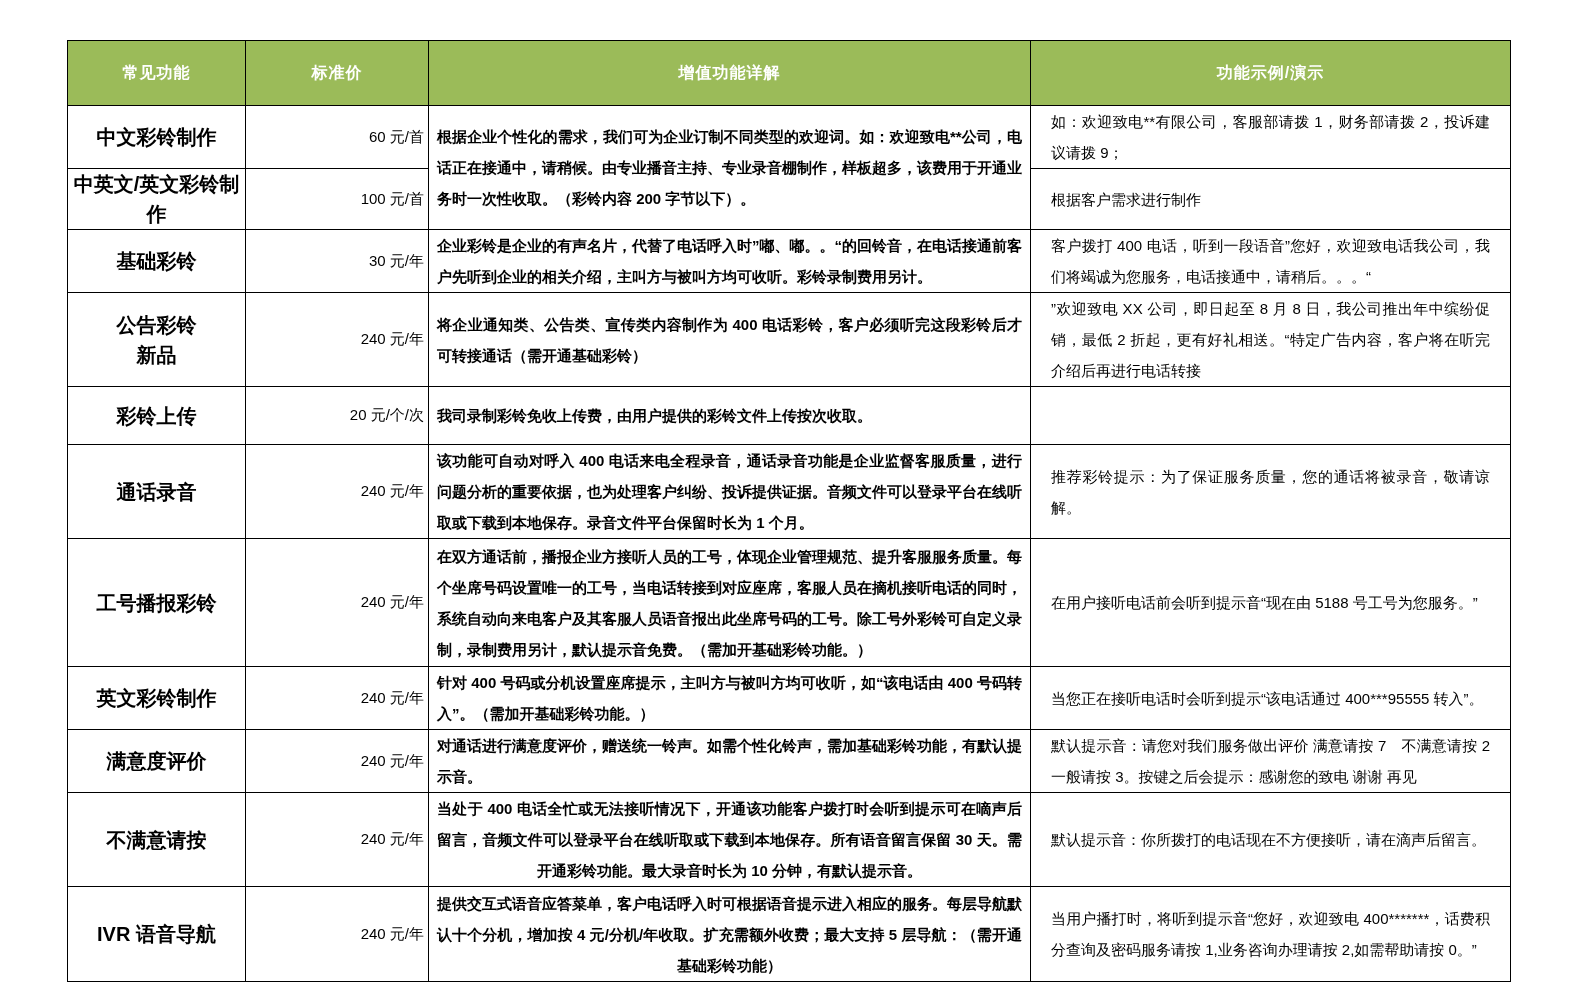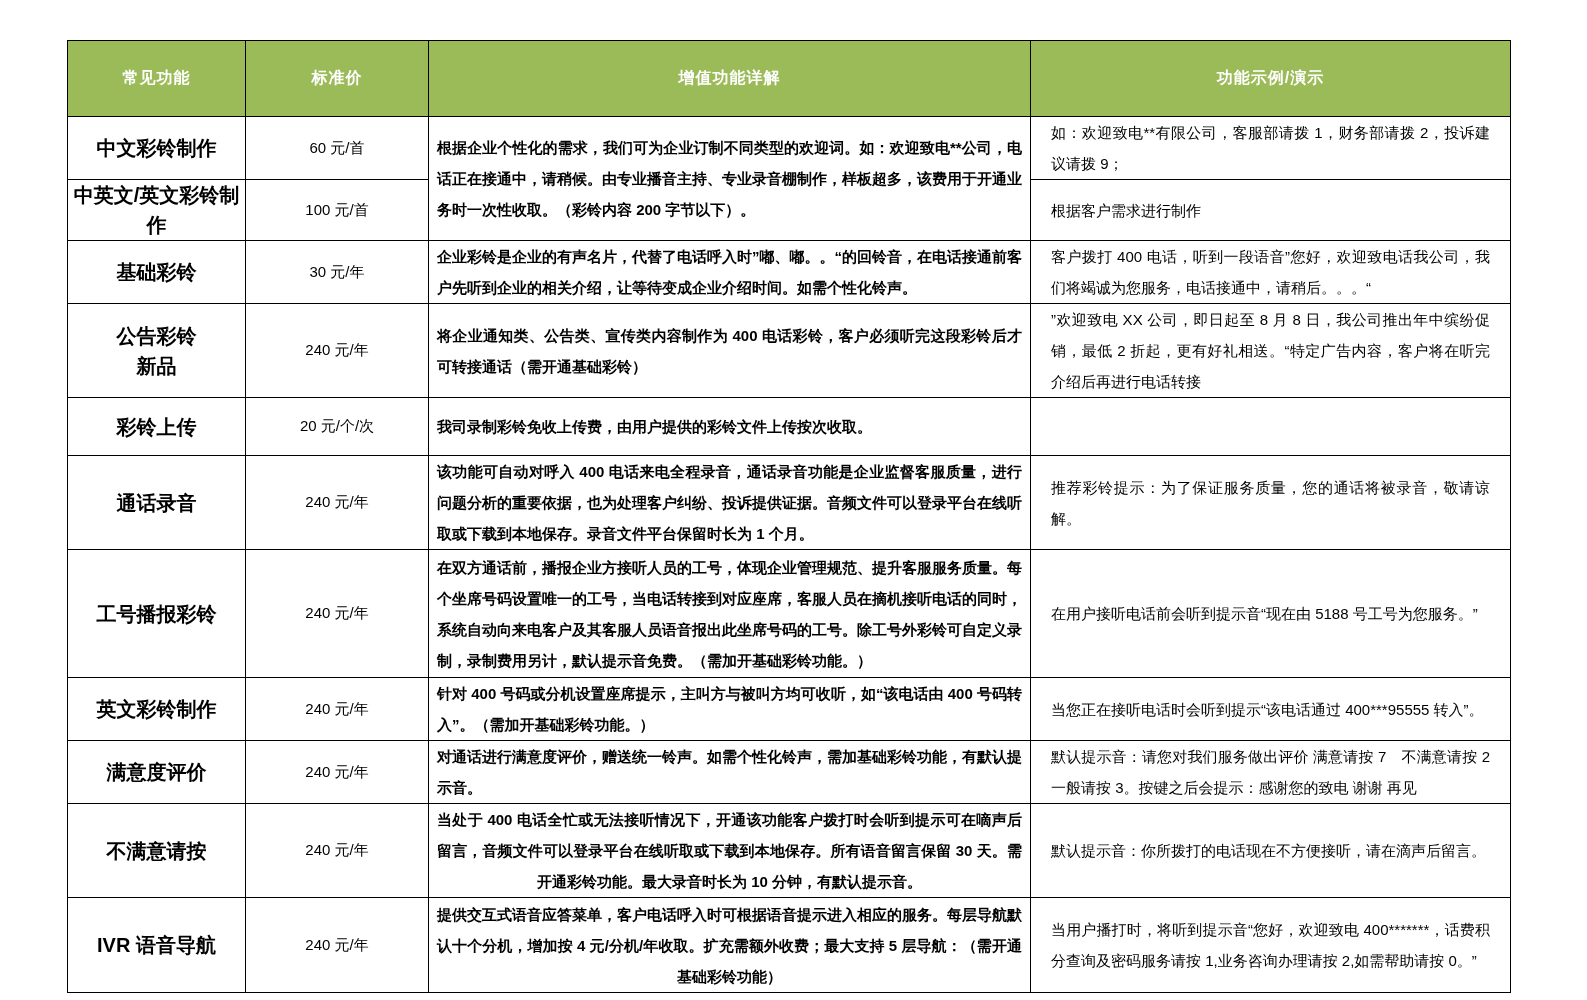--- a/index.html
+++ b/index.html
@@ -72,7 +72,7 @@
   }
   td.last-center { text-align-last: center; margin-top: 14px; }
 
-  tr.h-header { height: 76px; }
+  tr.h-header { height: 65px; }
   tr.h-r1  { height: 58px; }
   tr.h-r2  { height: 60px; }
   tr.h-r3  { height: 62px; }

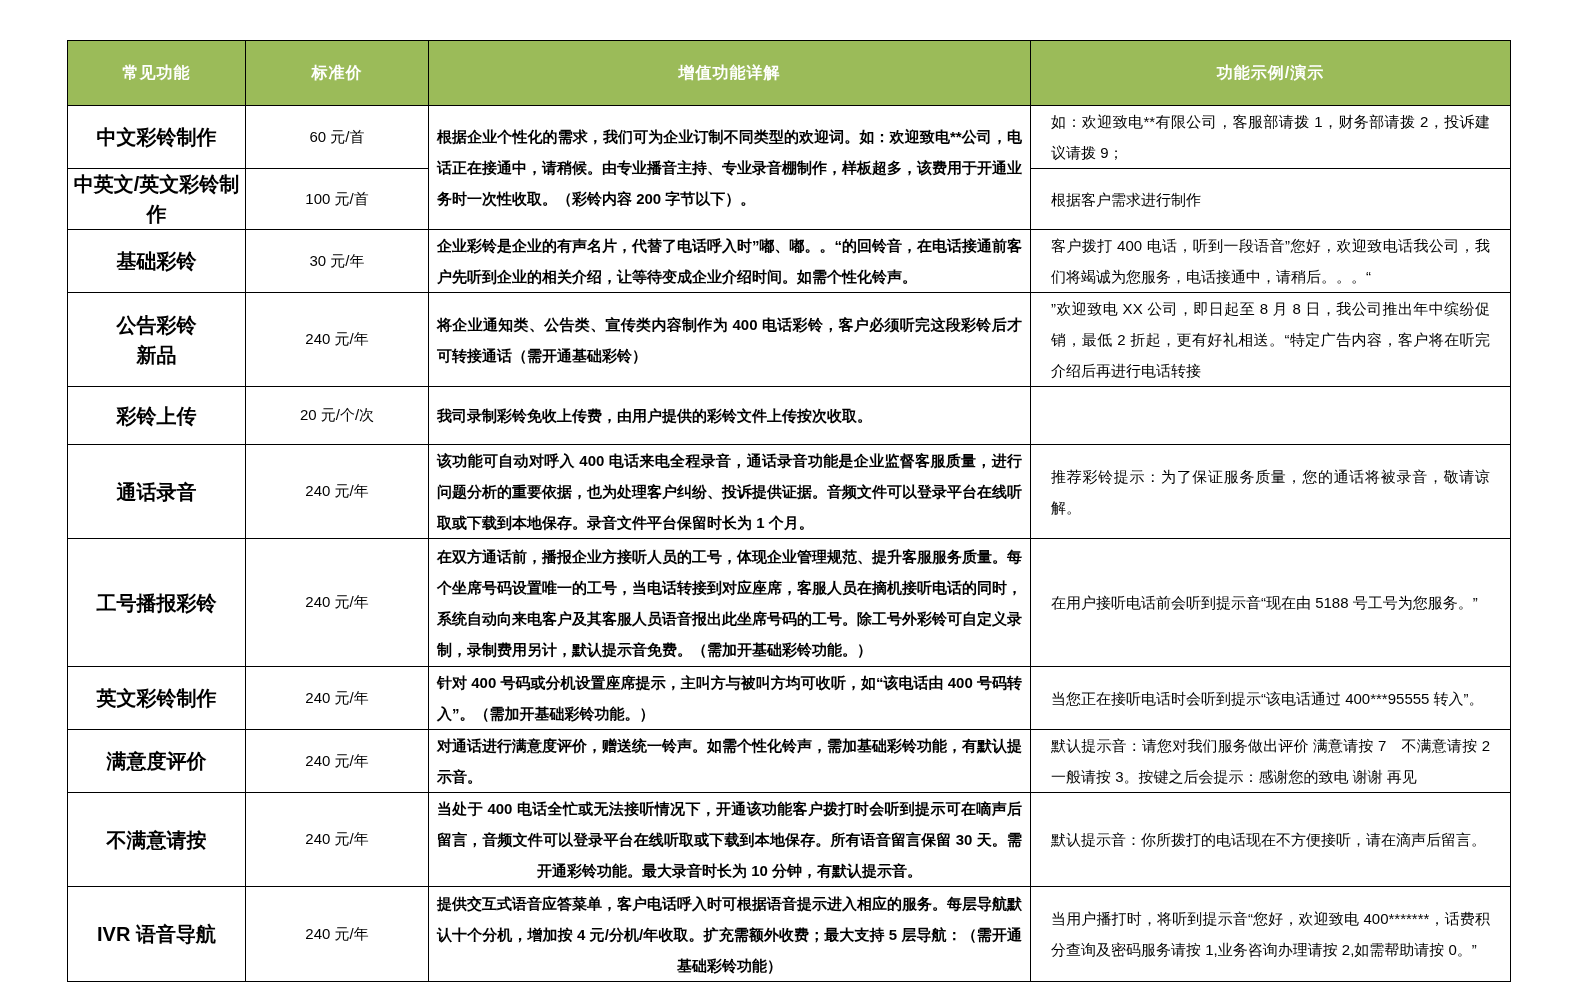--- a/index.html
+++ b/index.html
@@ -53,7 +53,7 @@
     padding: 0 4px;
   }
   td.price {
-    text-align: center;
+    text-align: right;
     font-size: 15px;
     padding: 0 4px;
   }

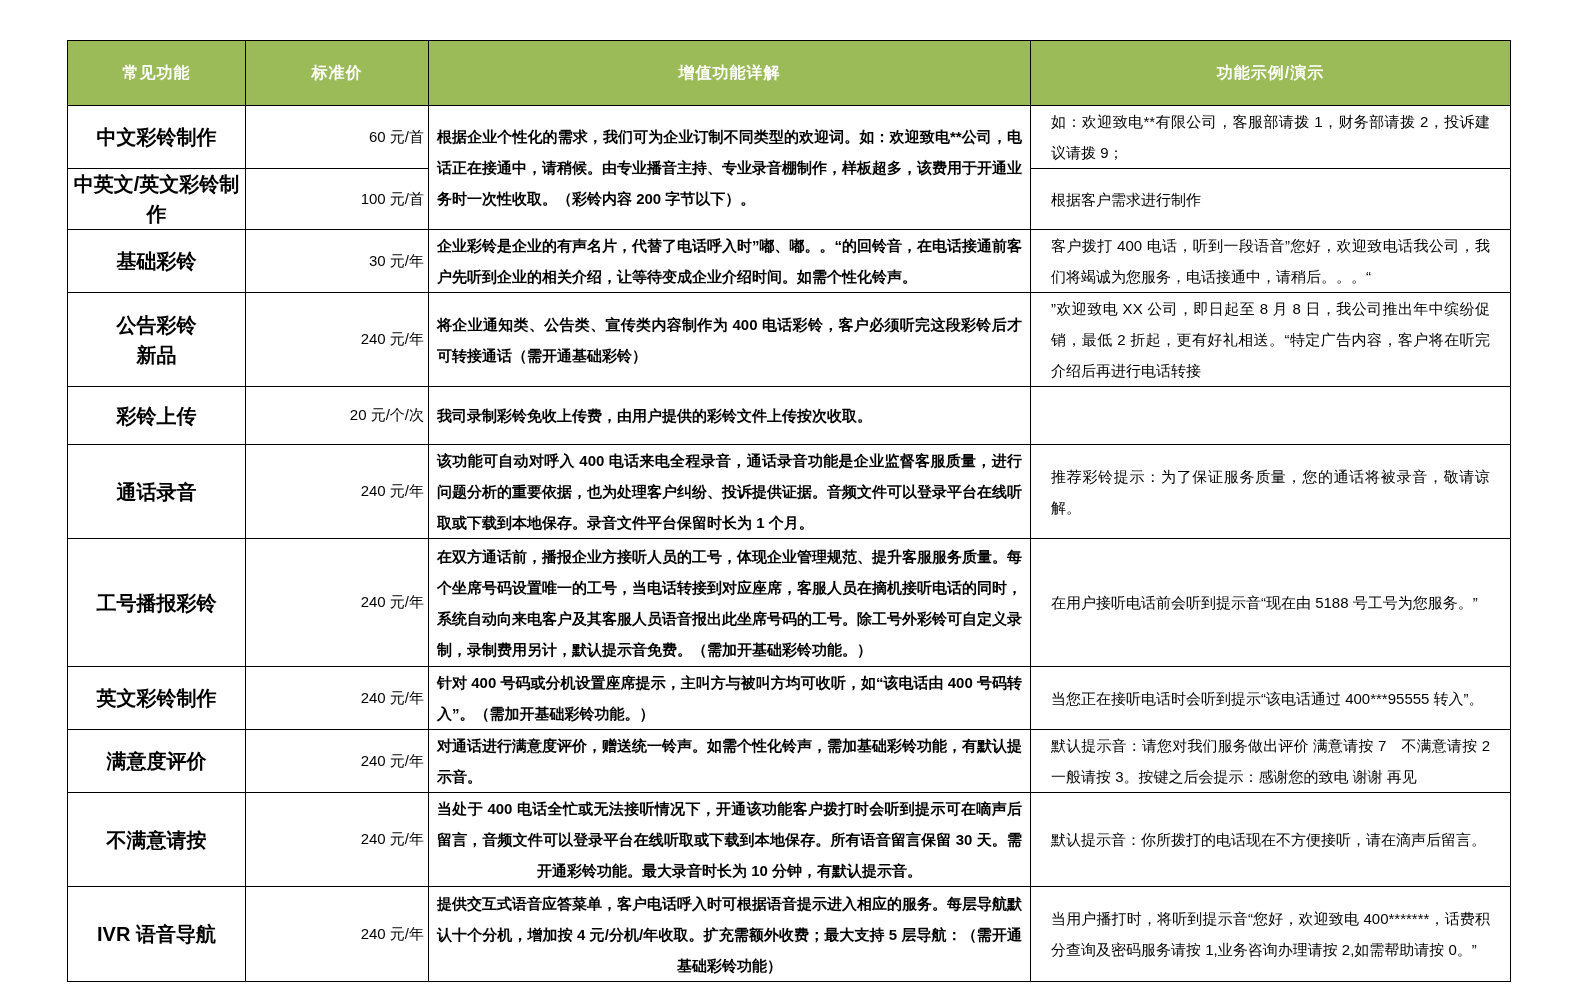--- a/index.html
+++ b/index.html
@@ -119,7 +119,7 @@
       <tr class="h-r3">
         <td class="feature">基础彩铃</td>
         <td class="price">30 元/年</td>
-        <td class="detail">企业彩铃是企业的有声名片，代替了电话呼入时”嘟、嘟。。“的回铃音，在电话接通前客户先听到企业的相关介绍，让等待变成企业介绍时间。如需个性化铃声。</td>
+        <td class="detail">企业彩铃是企业的有声名片，代替了电话呼入时”嘟、嘟。。“的回铃音，在电话接通前客户先听到企业的相关介绍，主叫方与被叫方均可收听。彩铃录制费用另计。</td>
         <td class="example">客户拨打 400 电话，听到一段语音”您好，欢迎致电话我公司，我们将竭诚为您服务，电话接通中，请稍后。。。“</td>
       </tr>
       <tr class="h-r4">

